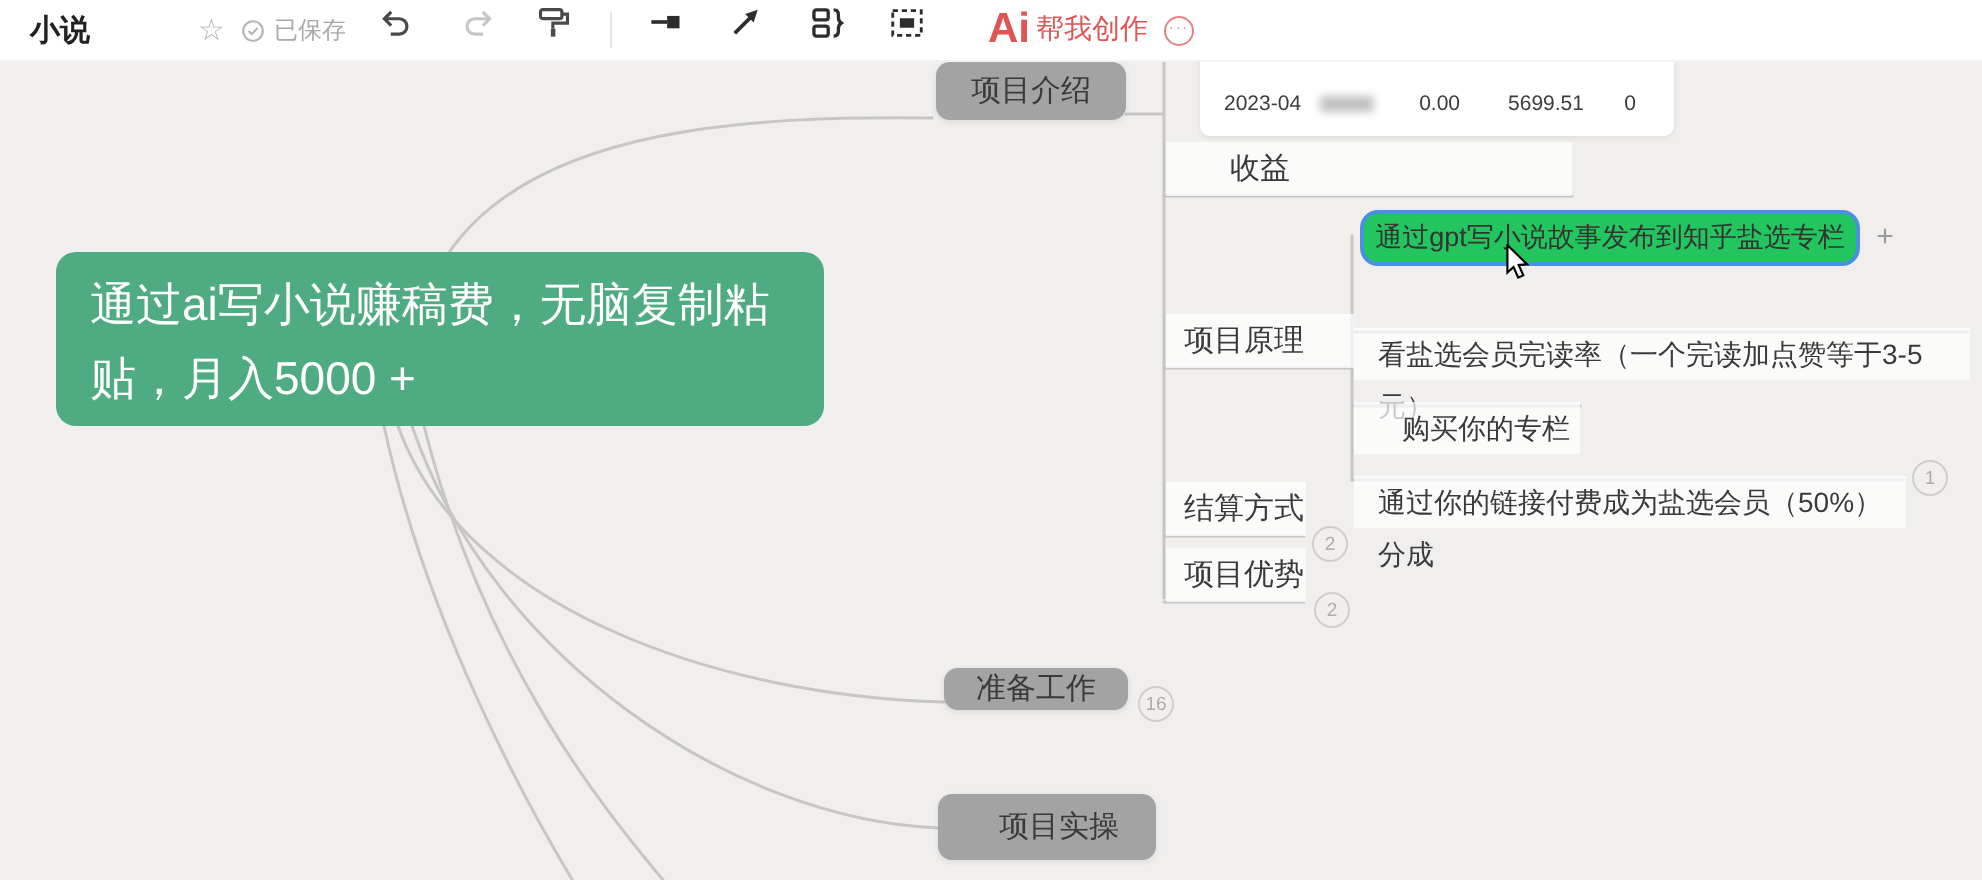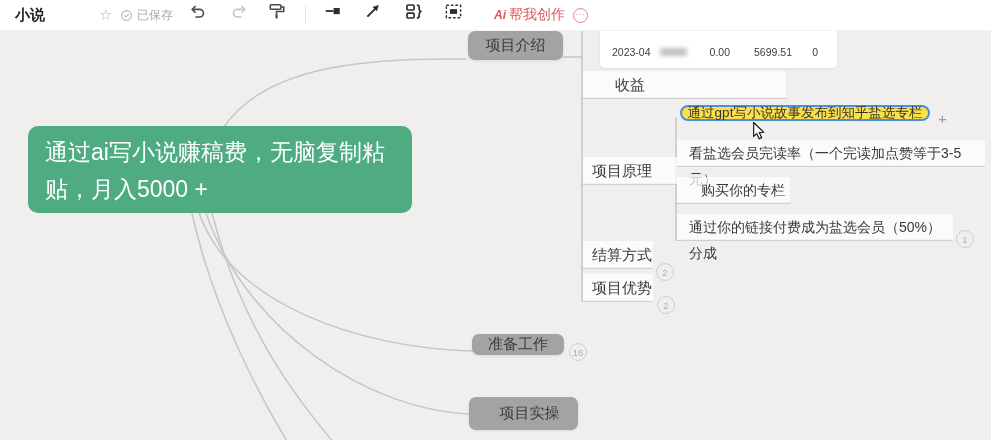--- a/index.html
+++ b/index.html
@@ -18,7 +18,7 @@
   .tb-div{left:305px;top:6px;width:1px;height:18px;background:#e4e4e2;position:absolute;}
   .i-conn{left:322px;} .i-arrow{left:362px;} .i-brace{left:402px;} .i-dash{left:442px;}
   .tb-ai{left:494px;gap:3px;cursor:pointer;}
-  .tb-ai .ai-prefix{font-size:12px;font-weight:bold;font-style:italic;color:#e05454;}
+  .tb-ai .ai-prefix{font-size:21px;font-weight:bold;color:#e05454;}
   .tb-ai .ai-label{font-size:14px;color:#e05454;}
   .ai-emoji{width:13px;height:13px;border:1.3px solid #e08585;border-radius:50%;
             margin-left:5px;display:flex;align-items:center;justify-content:center;

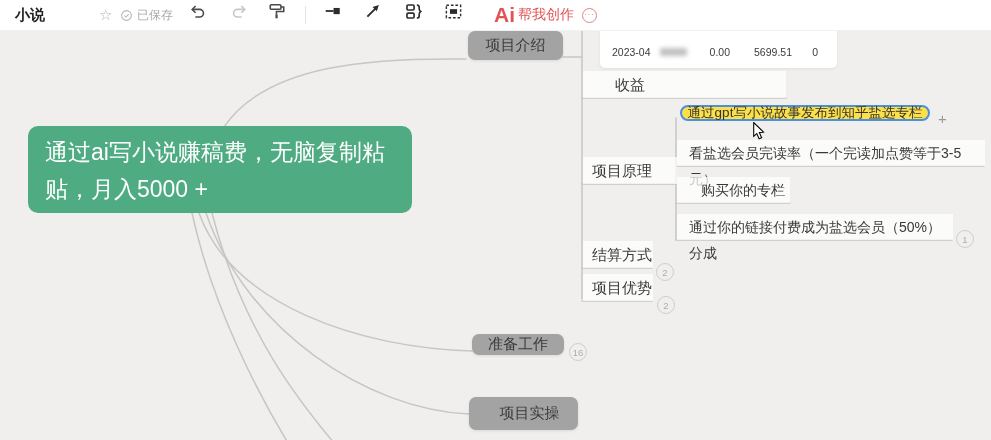--- a/index.html
+++ b/index.html
@@ -60,7 +60,7 @@
   .c-read {left:677px;top:140px;width:308px;height:26px;}
   .c-buy  {left:677px;top:177px;width:113px;height:26px;padding-left:24px;}
   .c-share{left:677px;top:214px;width:276px;height:26px;}
-  .c-sel{position:absolute;left:680px;top:105px;width:250px;height:16px;background:#fde047;
+  .c-sel{position:absolute;left:680px;top:105px;width:250px;height:28px;background:#22c55e;
          border:2px solid #4a90e2;border-radius:9px;z-index:3;display:flex;align-items:center;
          justify-content:center;font-size:13.5px;color:#333;box-sizing:border-box;cursor:pointer;}
   .add-btn{position:absolute;left:934px;top:110px;width:17px;height:17px;z-index:3;

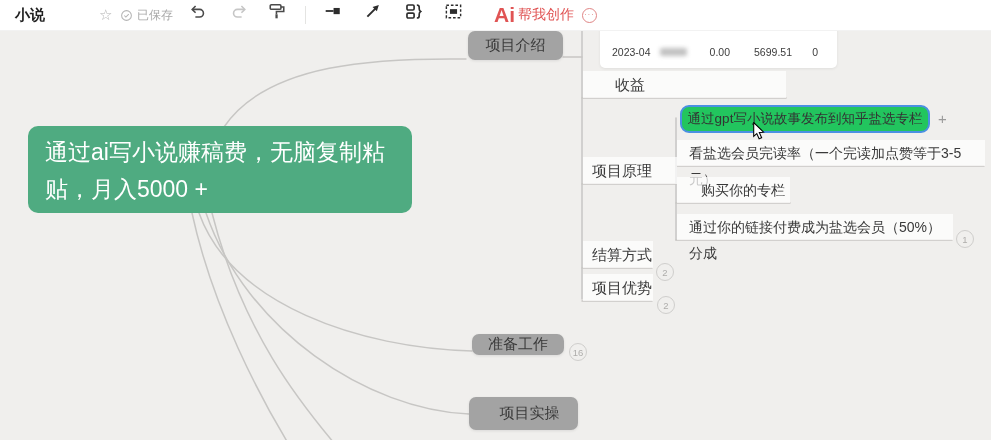--- a/index.html
+++ b/index.html
@@ -56,7 +56,7 @@
   .t-settle   {left:583px;top:241px;width:70px;height:27px;}
   .t-adv      {left:583px;top:274px;width:70px;height:27px;}
   .child{position:absolute;z-index:2;font-size:14px;color:#3a3a3a;line-height:26px;
-         background:rgba(255,255,255,.72);padding-left:12px;box-sizing:border-box;cursor:pointer;}
+         background:rgba(255,255,255,.72);padding-left:12px;box-sizing:border-box;cursor:pointer;margin-top:24px;}
   .c-read {left:677px;top:140px;width:308px;height:26px;}
   .c-buy  {left:677px;top:177px;width:113px;height:26px;padding-left:24px;}
   .c-share{left:677px;top:214px;width:276px;height:26px;}

